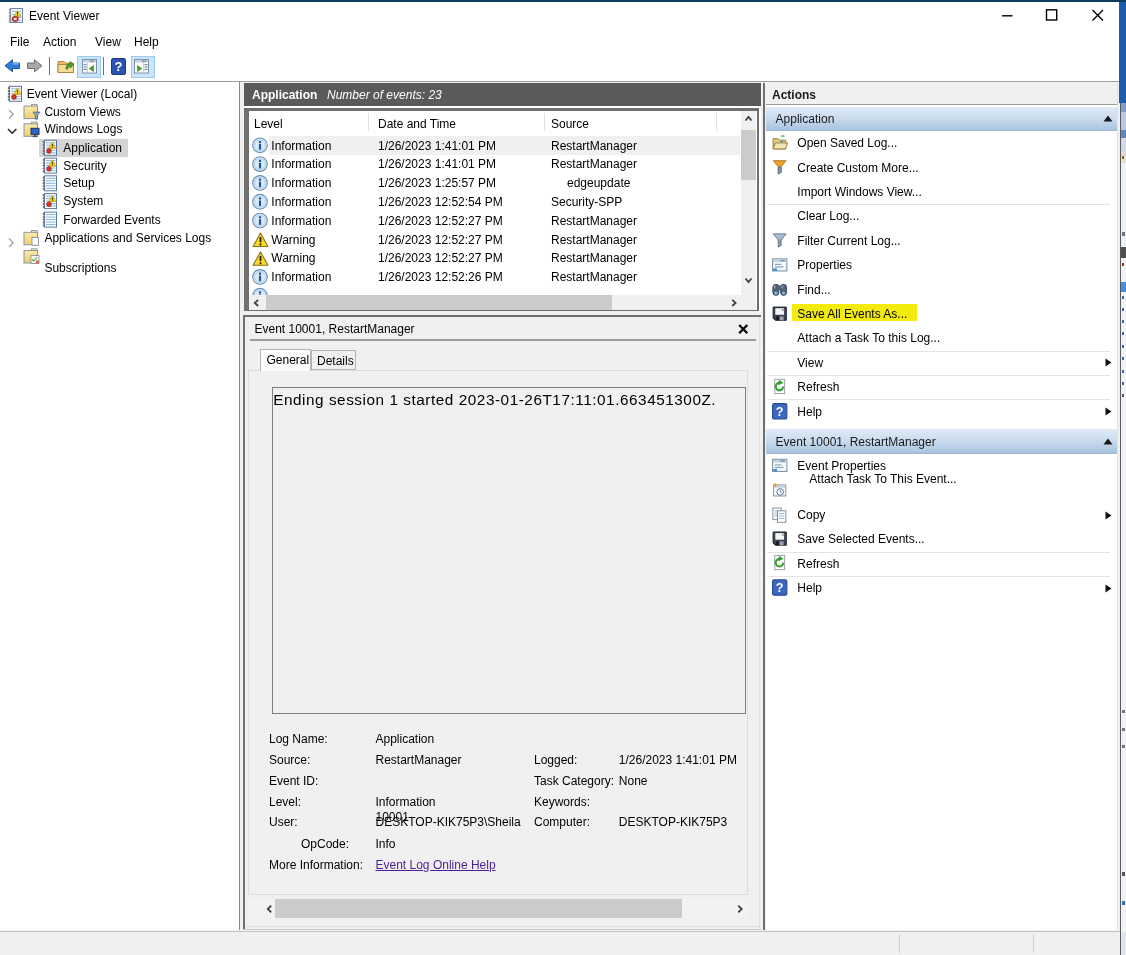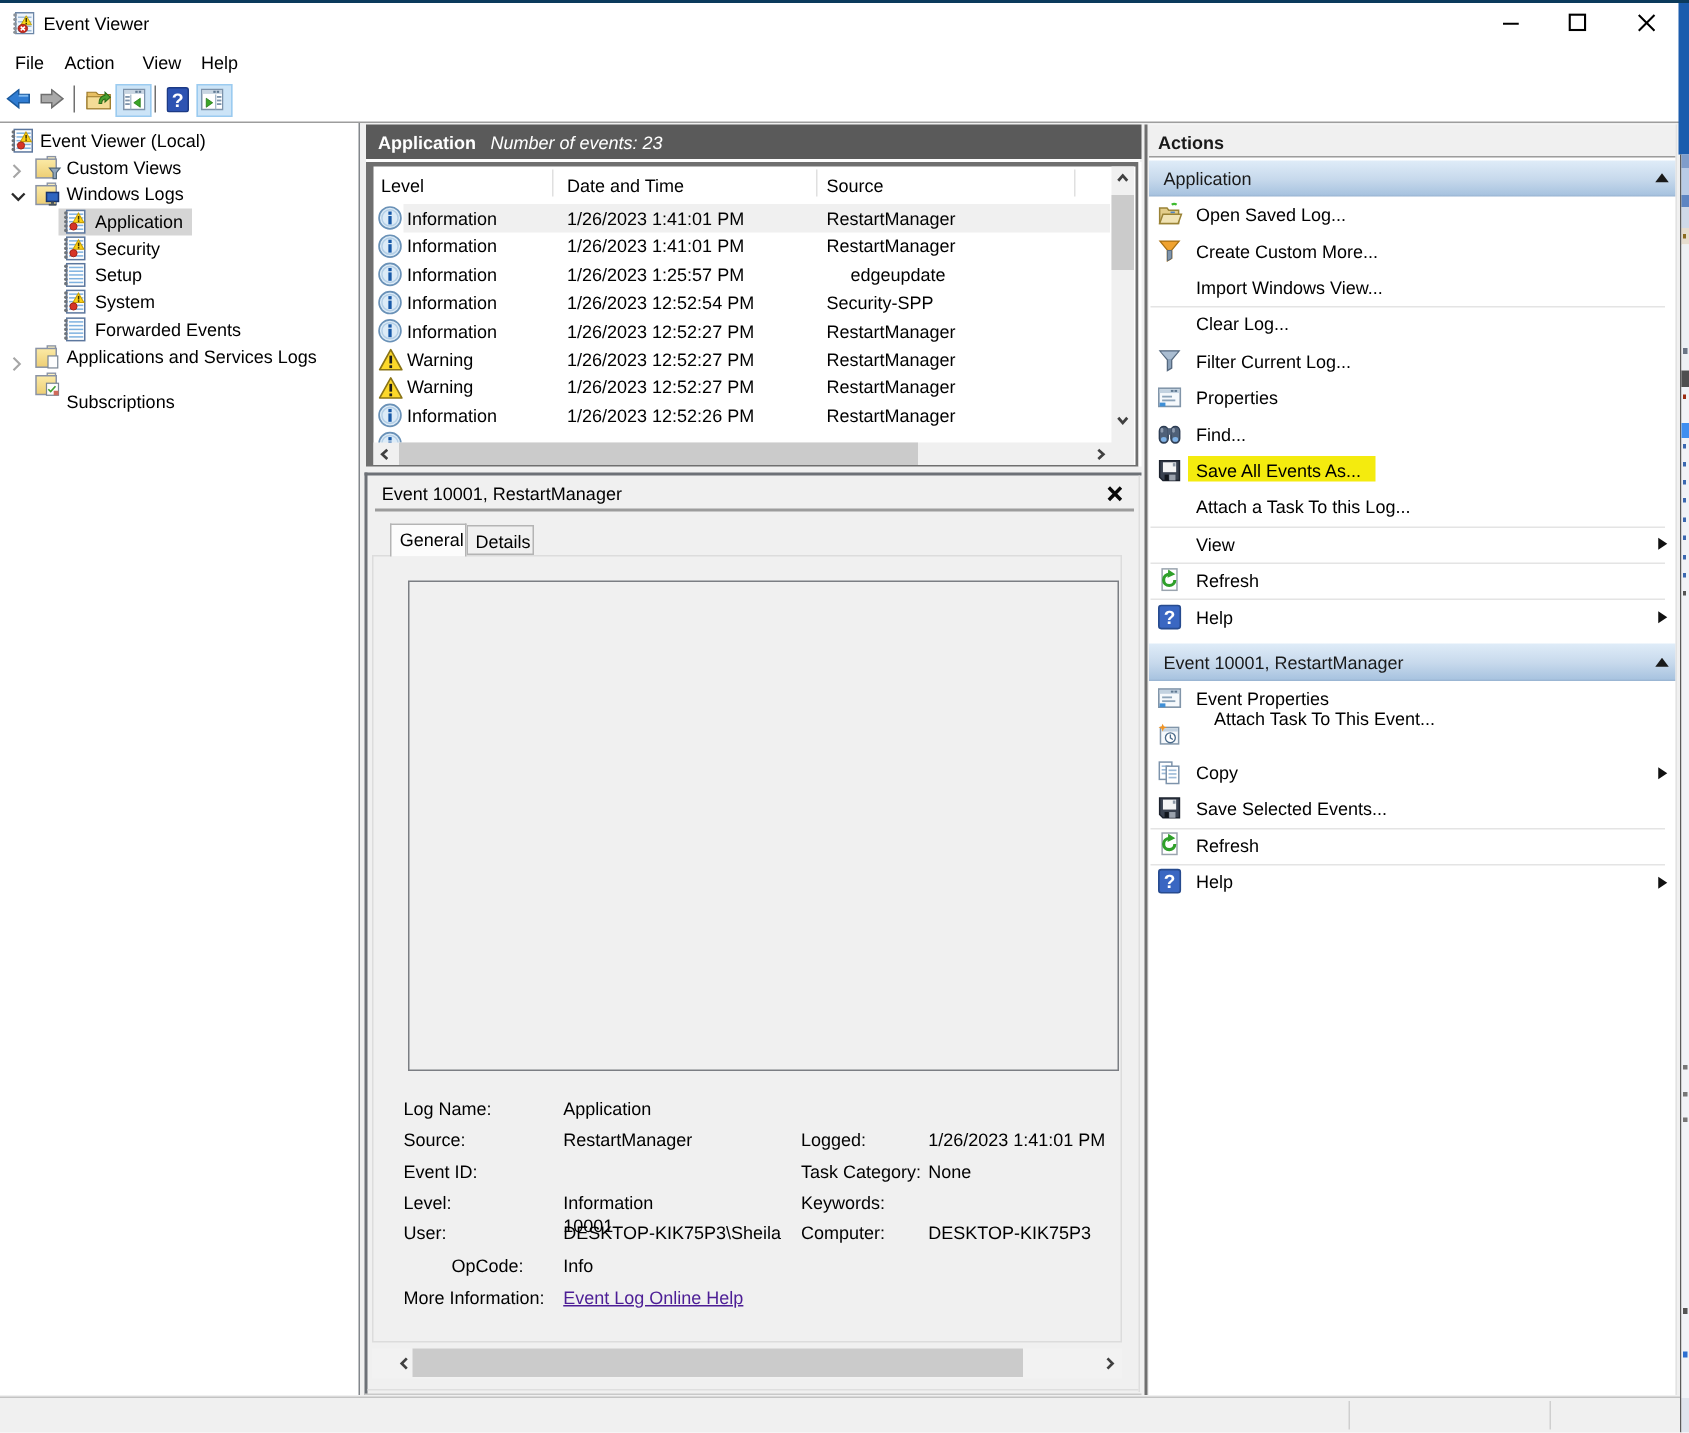--- a/index.html
+++ b/index.html
@@ -320,6 +320,7 @@
   <div class="abs t12" style="left:266.5px;top:353.5px;">General</div>
 
   <div class="abs" style="left:271.5px;top:386.5px;width:474px;height:327px;background:#f0f0f0;border:1.5px solid #7b7e83;box-sizing:border-box;"></div>
+  <div class="abs" style="left:273.2px;top:392px;font-size:15.3px;line-height:15.3px;letter-spacing:0.55px;white-space:nowrap;">Ending session 1 started 2023-01-26T17:11:01.663451300Z.</div>
 
   <div class="abs t12" style="left:269px;top:732.6px;">Log Name:</div>
   <div class="abs t12" style="left:375.5px;top:732.6px;">Application</div>

